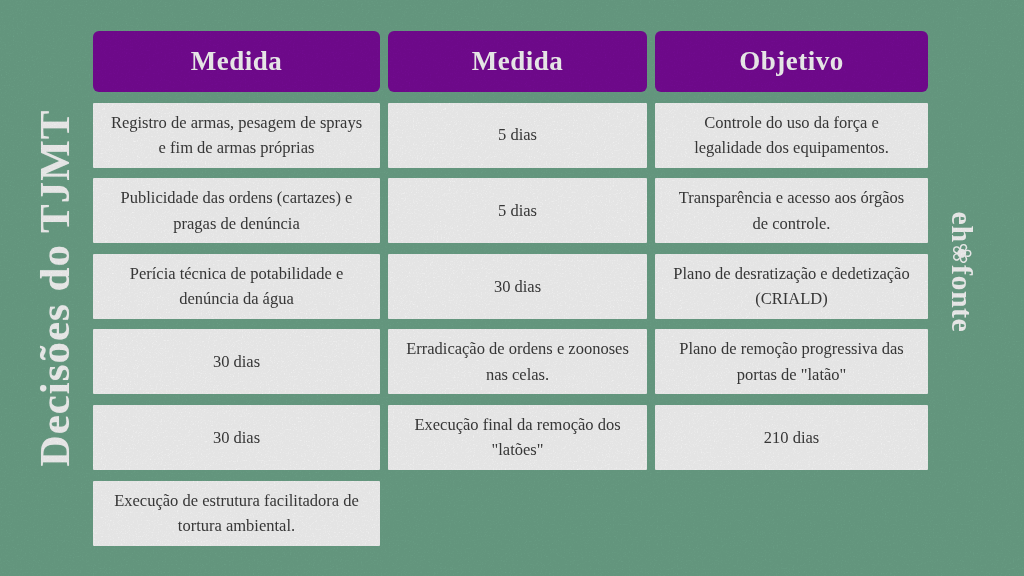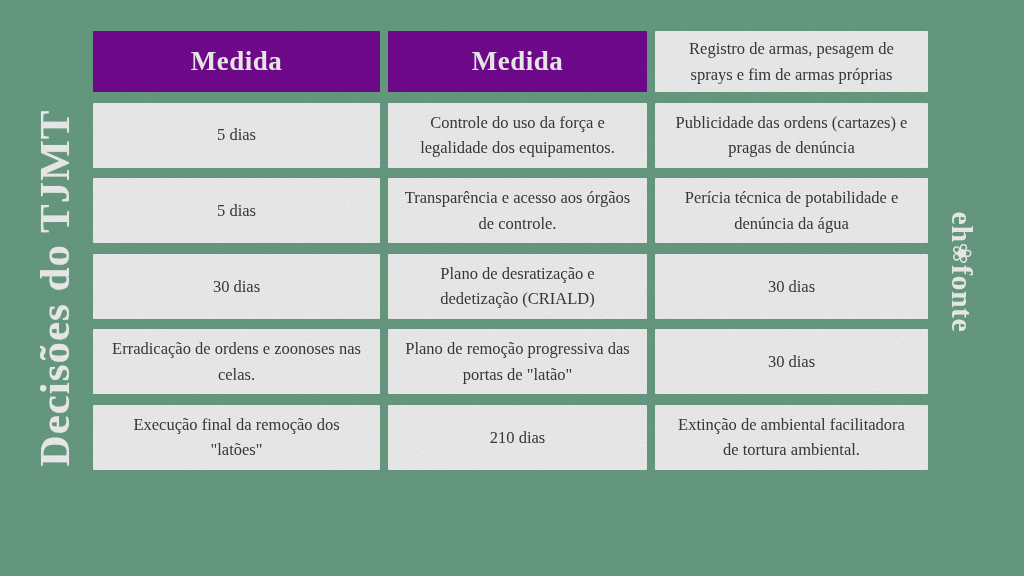--- a/index.html
+++ b/index.html
@@ -65,7 +65,7 @@
     display:flex;align-items:center;justify-content:center;
     font-size:27px;font-weight:bold;
     letter-spacing:.5px;
-    border-radius:1px;
+    border-radius:6px;
   }
   .cell{
     background:var(--cell-bg);

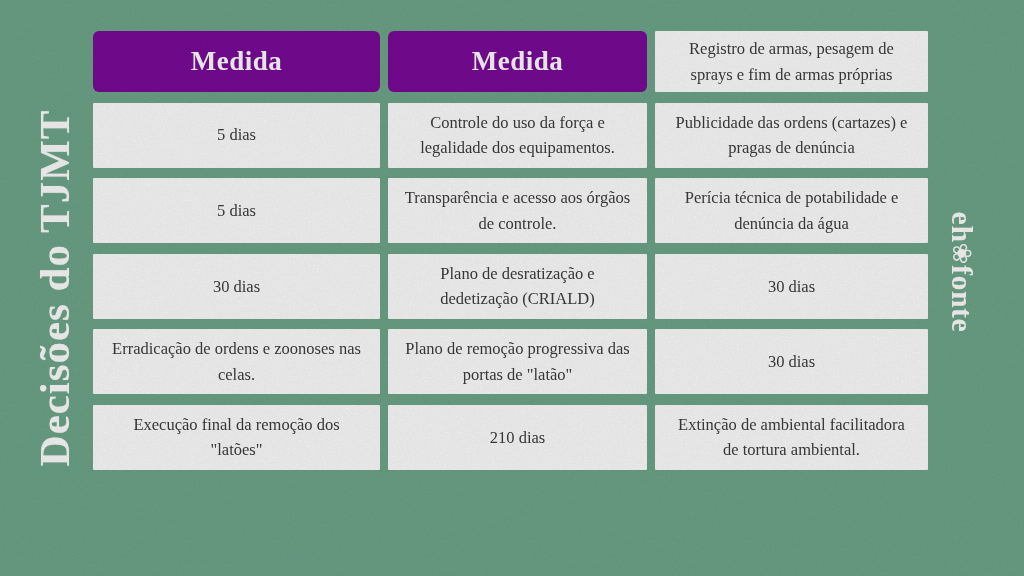--- a/index.html
+++ b/index.html
@@ -100,6 +100,7 @@
   <div class="grid" id="grid">
     <div class="hcell">Medida</div>
     <div class="hcell">Medida</div>
+    <div class="hcell">Objetivo</div>
 
   <div class="cell">Registro de armas, pesagem de sprays e fim de armas próprias</div>
       <div class="cell">5 dias</div>

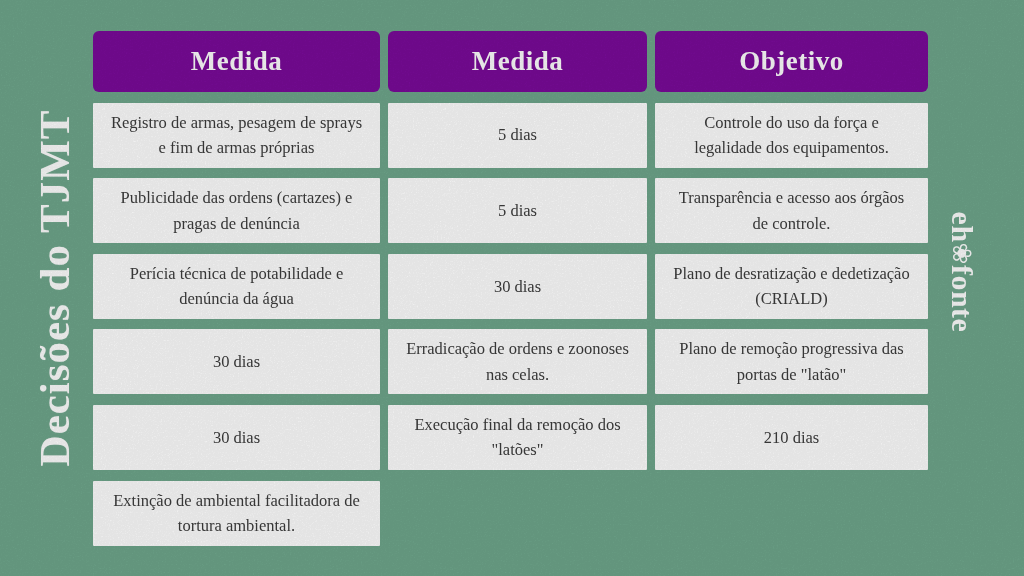--- a/index.html
+++ b/index.html
@@ -117,7 +117,7 @@
       <div class="cell">30 dias</div>
       <div class="cell">Execução final da remoção dos "latões"</div>
       <div class="cell">210 dias</div>
-      <div class="cell">Extinção de ambiental facilitadora de tortura ambiental.</div>
+      <div class="cell">Execução de estrutura facilitadora de tortura ambiental.</div>
     </div>
 
   <svg class="grain" aria-hidden="true">

